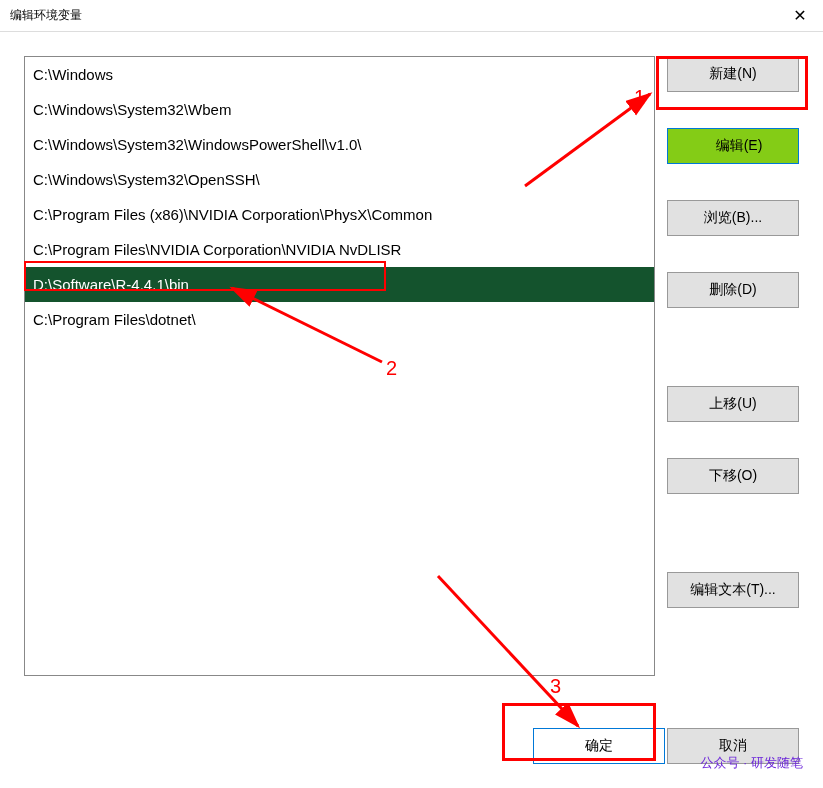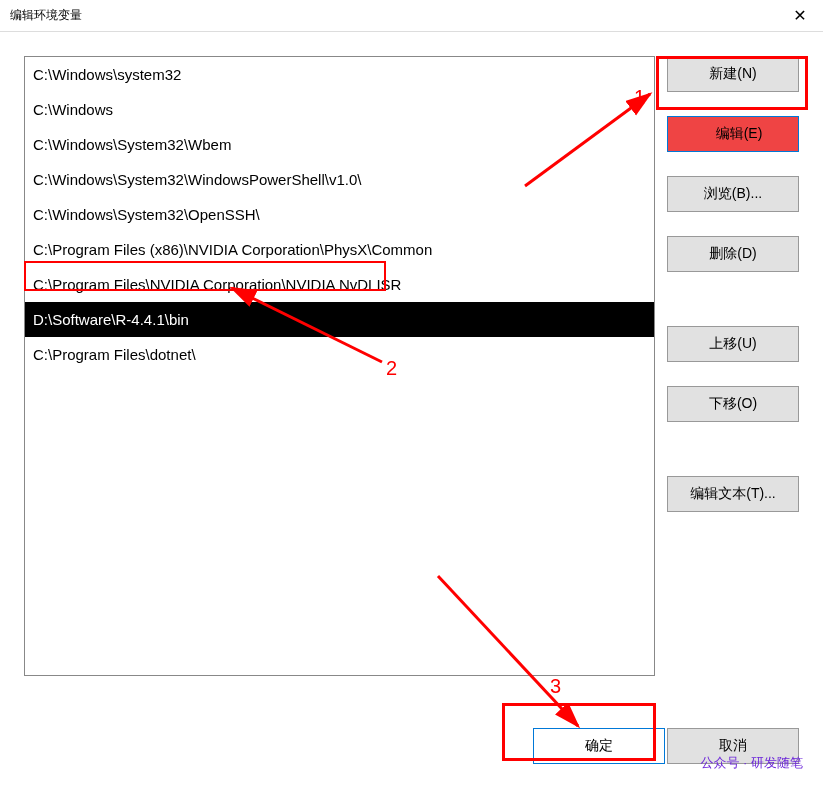--- a/index.html
+++ b/index.html
@@ -147,7 +147,6 @@
 
 <div class="body-area">
   <div class="listbox">
-    <div class="list-item">C:\Windows\system32</div>
     <div class="list-item">C:\Windows</div>
     <div class="list-item">C:\Windows\System32\Wbem</div>
     <div class="list-item">C:\Windows\System32\WindowsPowerShell\v1.0\</div>

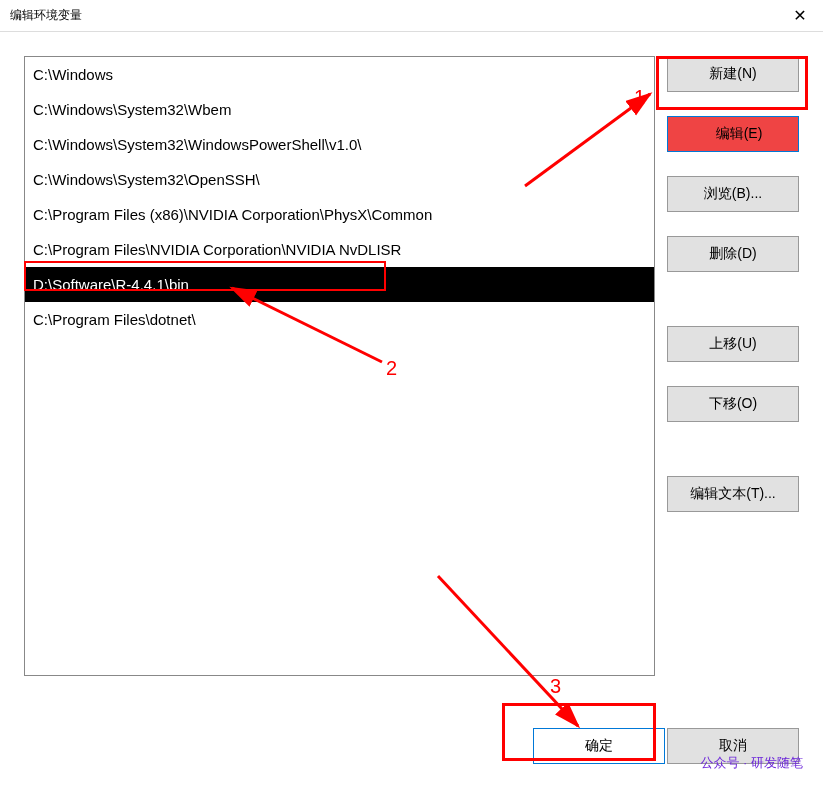--- a/index.html
+++ b/index.html
@@ -59,7 +59,7 @@
       width: 132px;
       display: flex;
       flex-direction: column;
-      gap: 0;
+      gap: 12px;
     }
     .btn {
       height: 36px;

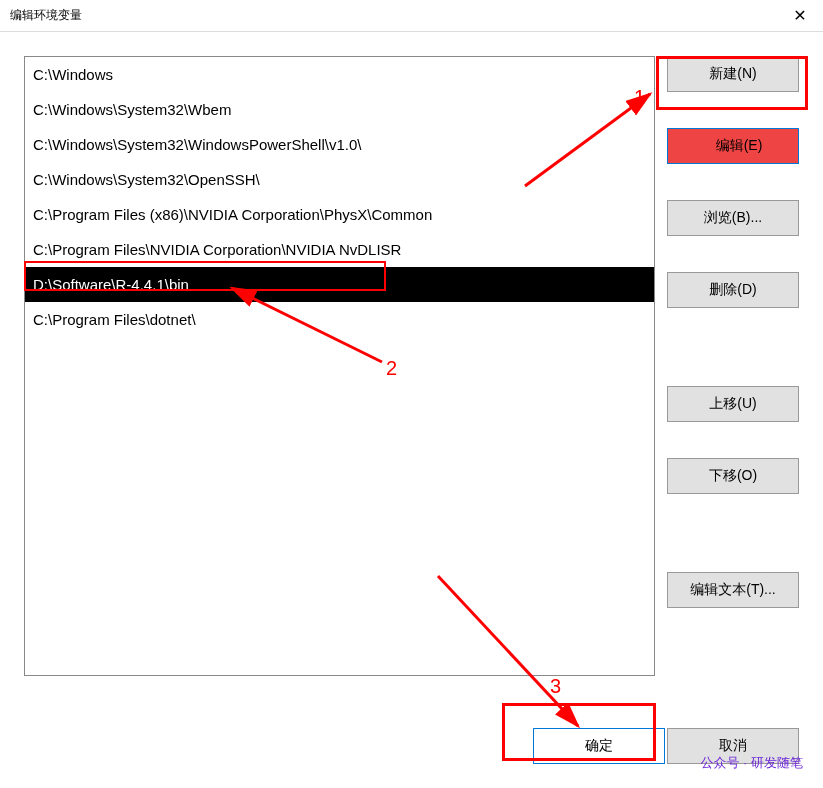--- a/index.html
+++ b/index.html
@@ -73,7 +73,7 @@
       margin-bottom: 24px;
     }
     .btn.highlight {
-      background: #ef4444;
+      background: #84cc16;
       border: 1px solid #0078d7;
       padding-left: 12px;
     }

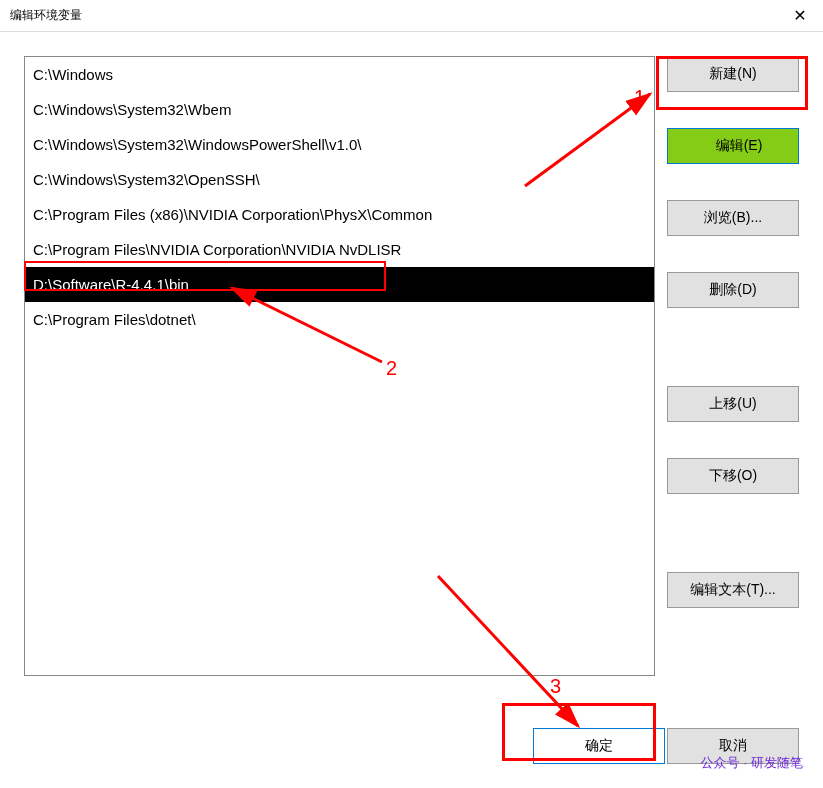--- a/index.html
+++ b/index.html
@@ -52,7 +52,7 @@
       cursor: default;
     }
     .list-item.selected {
-      background: #000000;
+      background: #14532d;
       color: #fff;
     }
     .btn-col {

